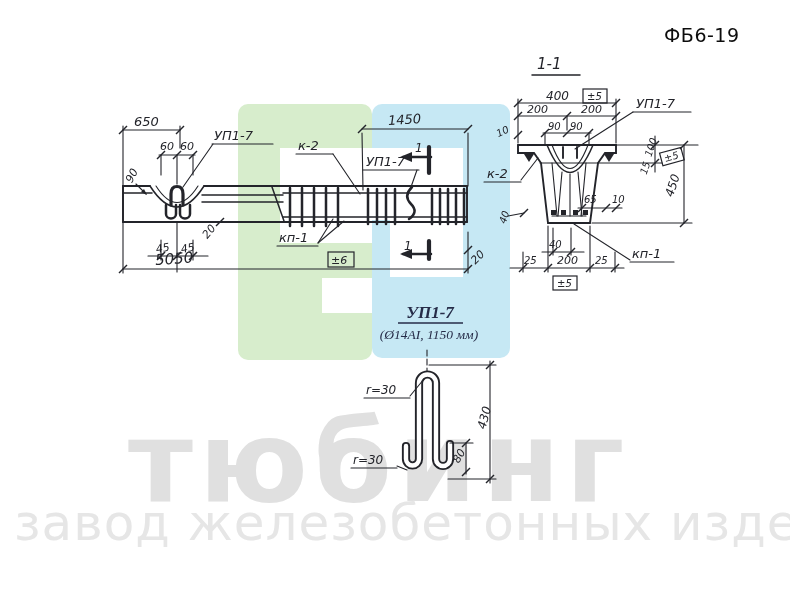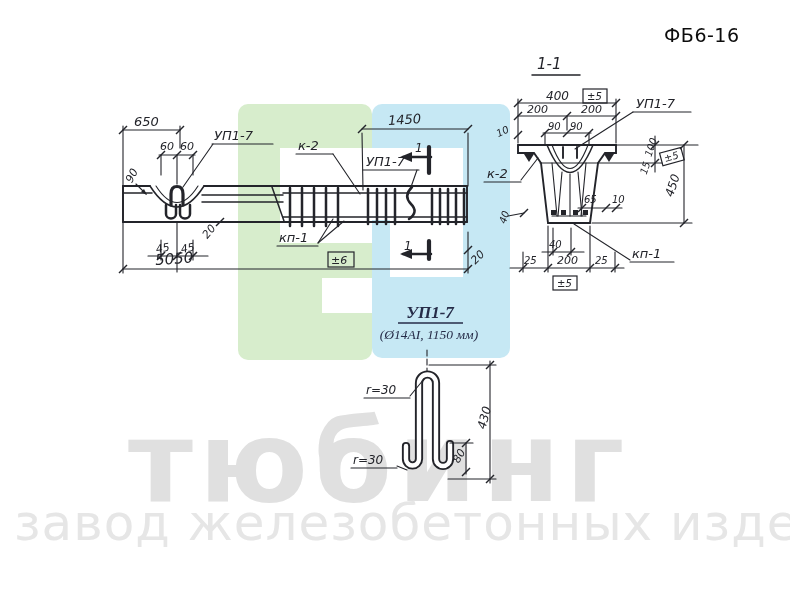--- a/index.html
+++ b/index.html
@@ -356,7 +356,7 @@
     </g>
   </svg>
 
-  <div class="code">ФБ6-16</div>
+  <div class="code">ФБ6-19</div>
 </div>
 
 </body></html>

